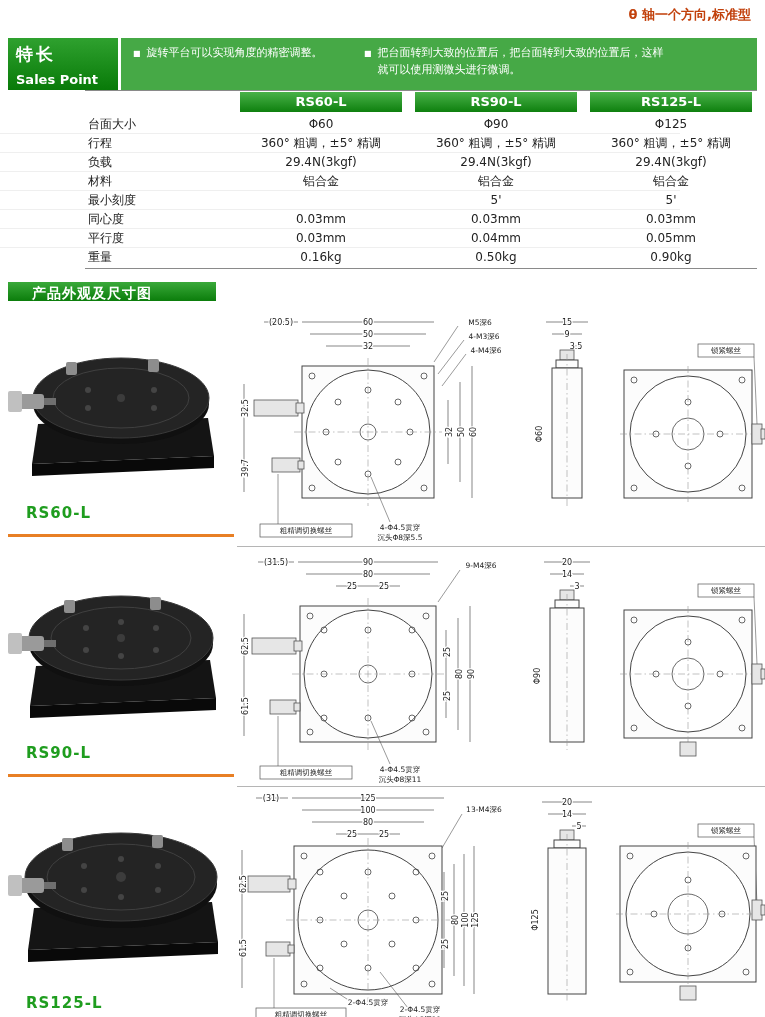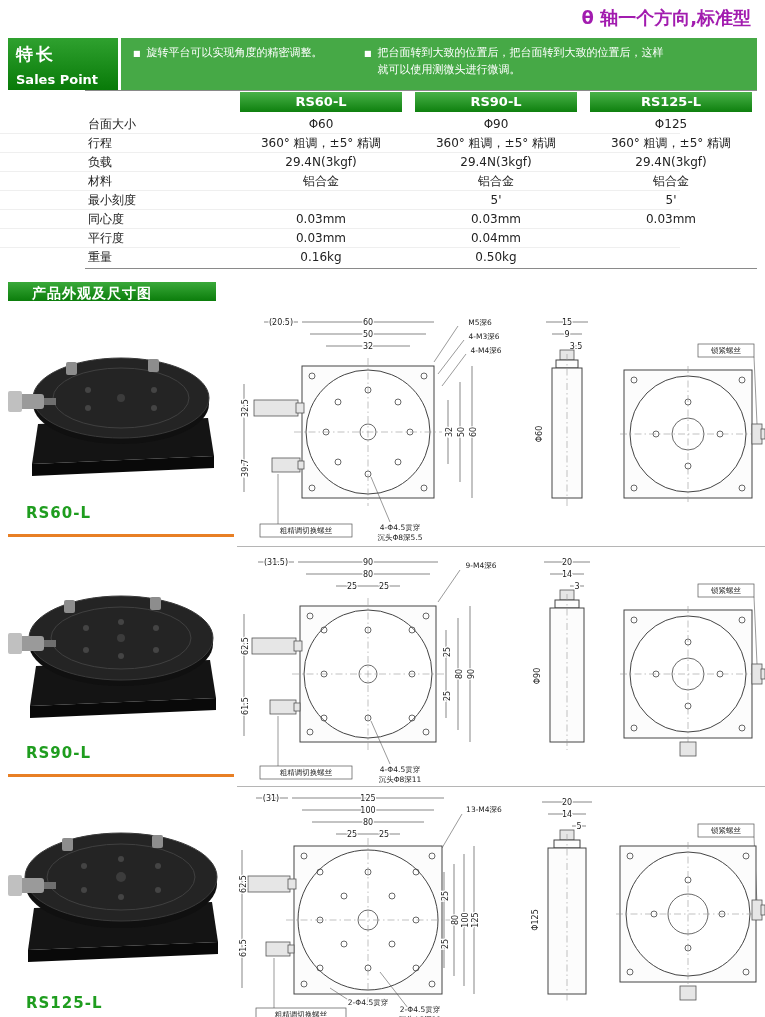--- a/index.html
+++ b/index.html
@@ -7,7 +7,7 @@
   body{font-family:"DejaVu Sans","Liberation Sans",sans-serif}
   .page{position:relative;width:765px;height:1017px;background:#fff;overflow:hidden;margin:0 auto}
 
-  .top-note{position:absolute;top:6px;right:14px;font-size:18px;font-weight:bold;color:#a21caf}
+  .top-note{position:absolute;top:6px;right:14px;font-size:13px;font-weight:bold;color:#c2410c}
 
   
   .sp-wrap{position:absolute;left:8px;top:38px;width:749px;height:52px;display:flex}

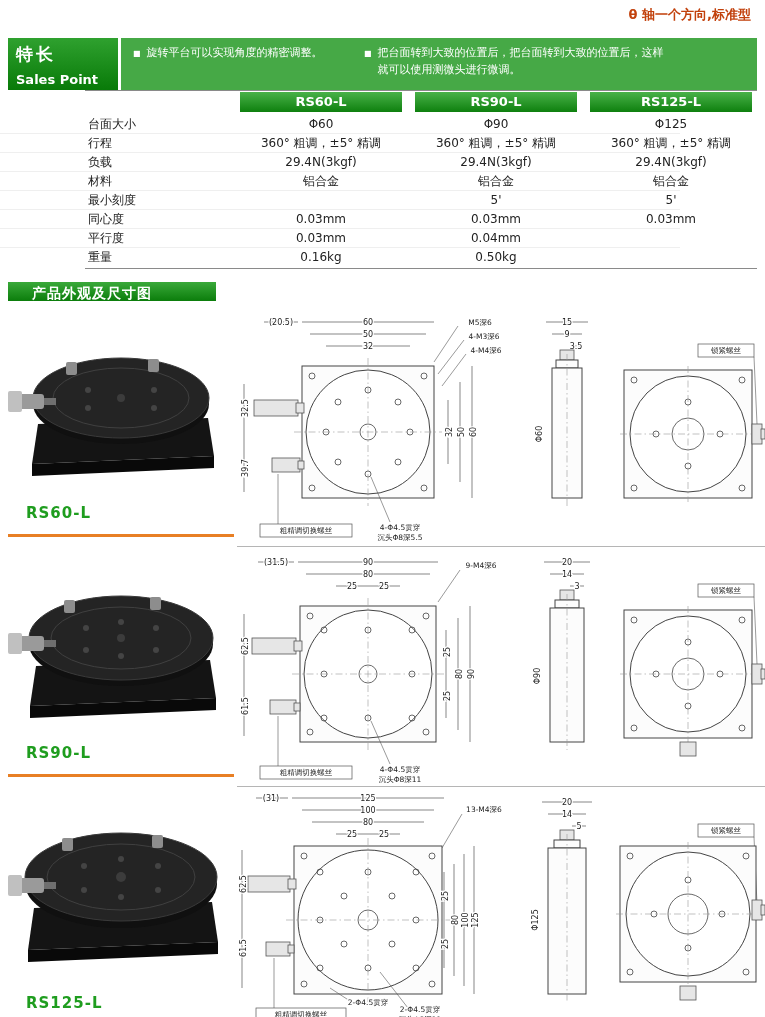--- a/index.html
+++ b/index.html
@@ -133,6 +133,7 @@
         <div class="tl">平行度</div>
         <div class="tv v0">0.03mm</div>
         <div class="tv v1">0.04mm</div>
+        <div class="tv v2">0.05mm</div>
       </div>
       <div class="tr">
         <div class="tl">重量</div>

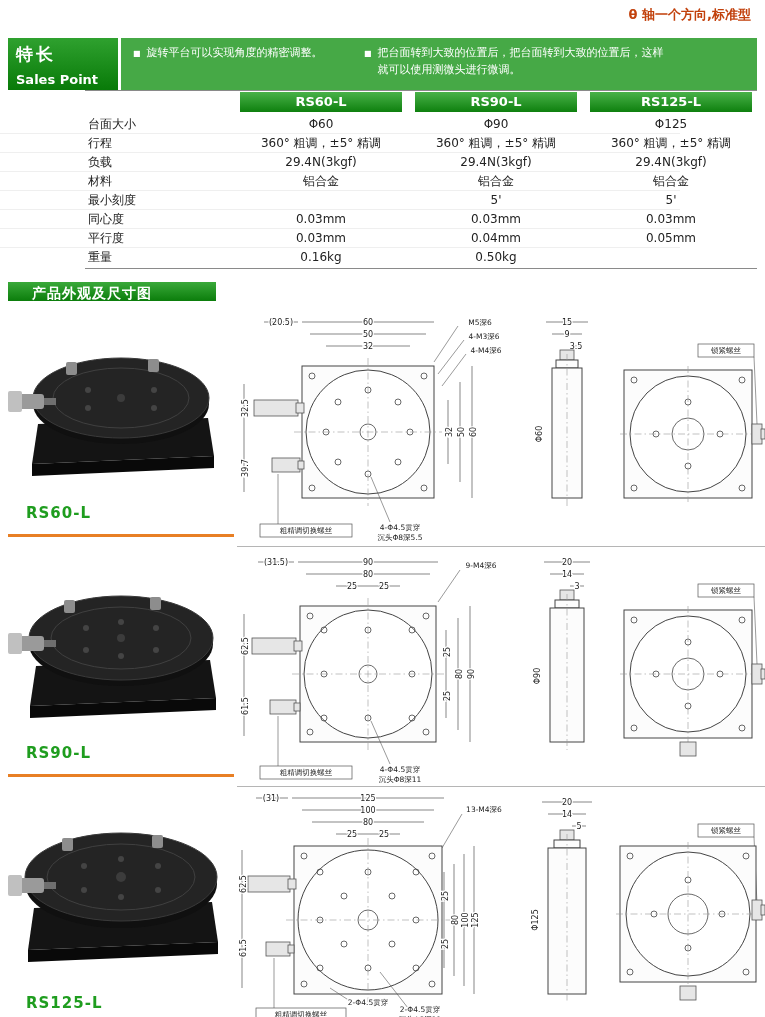--- a/index.html
+++ b/index.html
@@ -139,6 +139,7 @@
         <div class="tl">重量</div>
         <div class="tv v0">0.16kg</div>
         <div class="tv v1">0.50kg</div>
+        <div class="tv v2">0.90kg</div>
       </div>
     </div>
     <div class="botline"></div>

